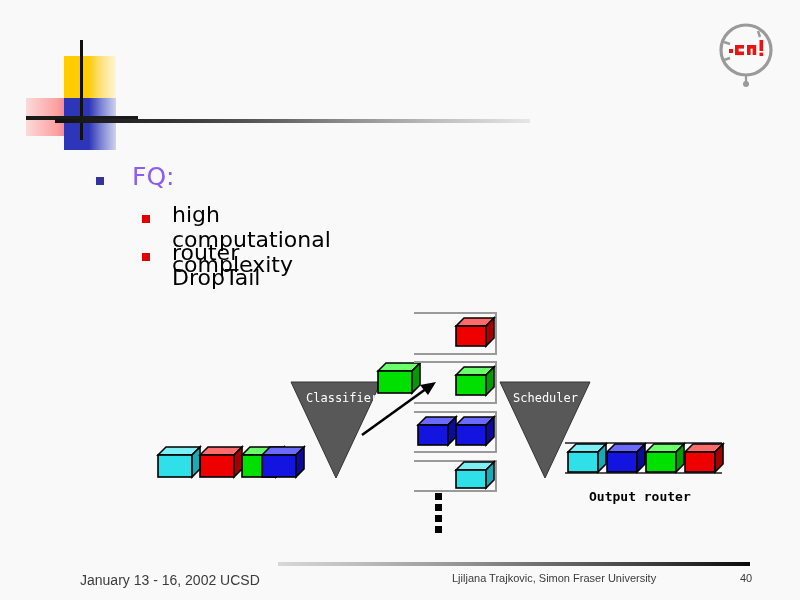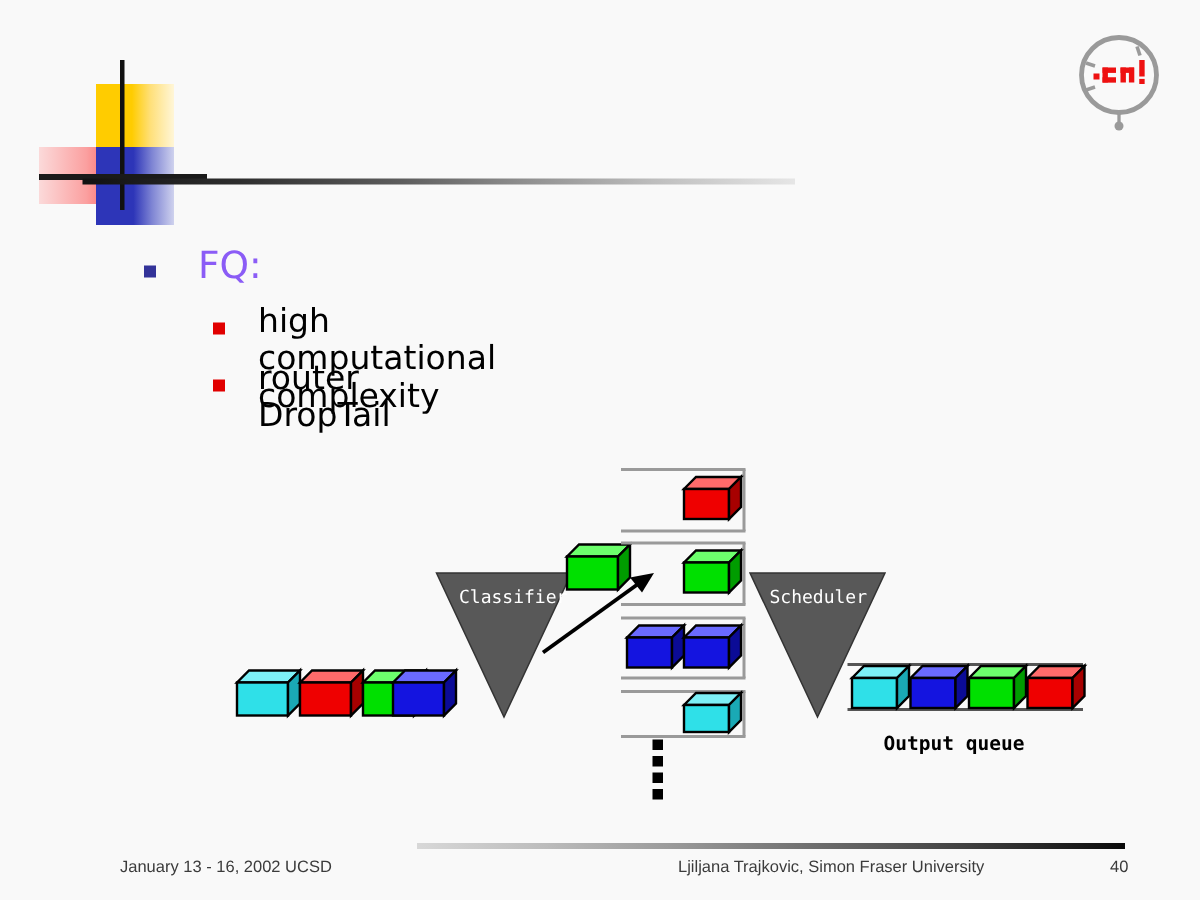--- a/index.html
+++ b/index.html
@@ -329,7 +329,7 @@
 
     <div class="tri-label" style="left:306px; top:391px;">Classifier</div>
     <div class="tri-label" style="left:513px; top:391px;">Scheduler</div>
-    <div class="dlabel" style="left:589px; top:489px;">Output queue</div>
+    <div class="dlabel" style="left:589px; top:489px;">Output router</div>
   </div>
 
   <div class="footer-rule"></div>

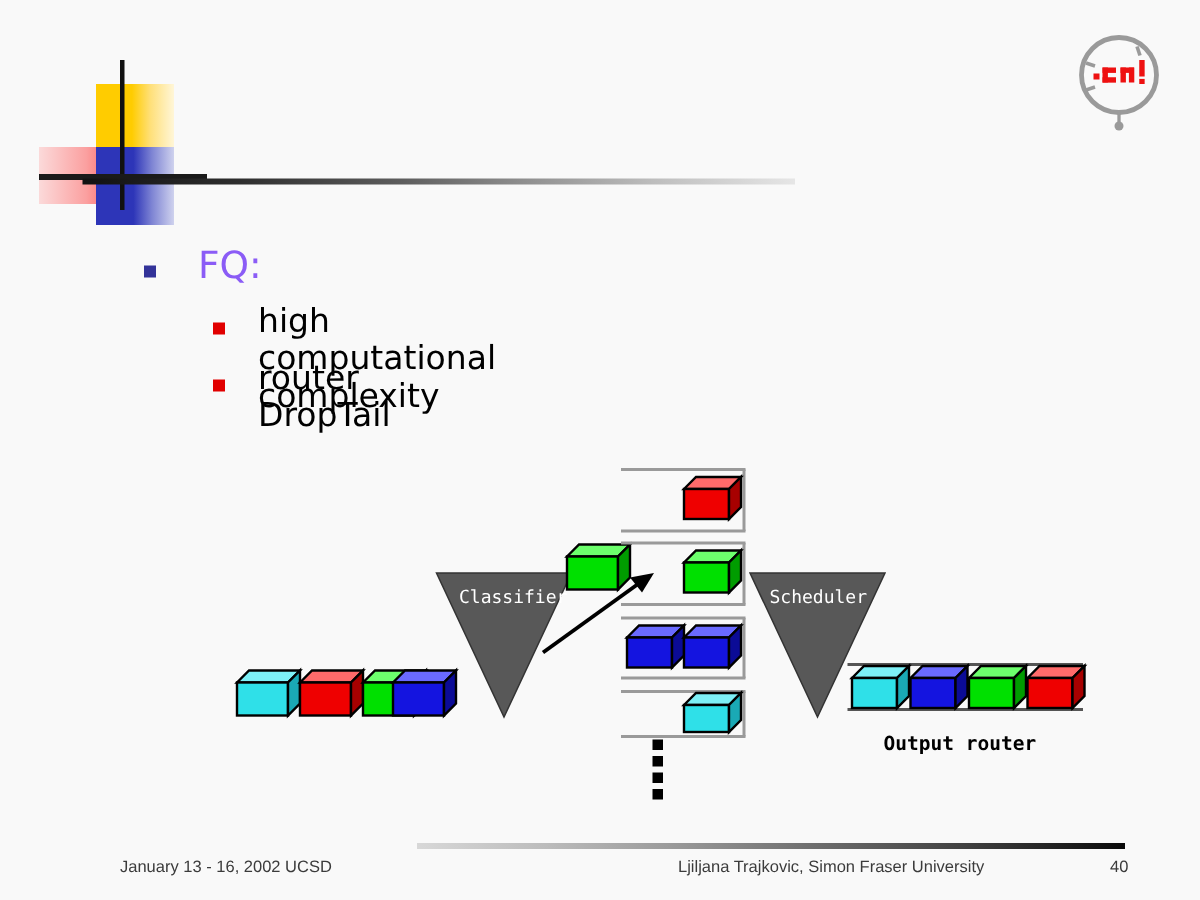--- a/index.html
+++ b/index.html
@@ -133,7 +133,7 @@
   }
   .footer-left {
     position: absolute; left: 80px; top: 572px;
-    font-size: 11px; color: #3b3b3b;
+    font-size: 14px; color: #3b3b3b;
     font-family: "Liberation Sans", sans-serif;
     white-space: nowrap;
   }

